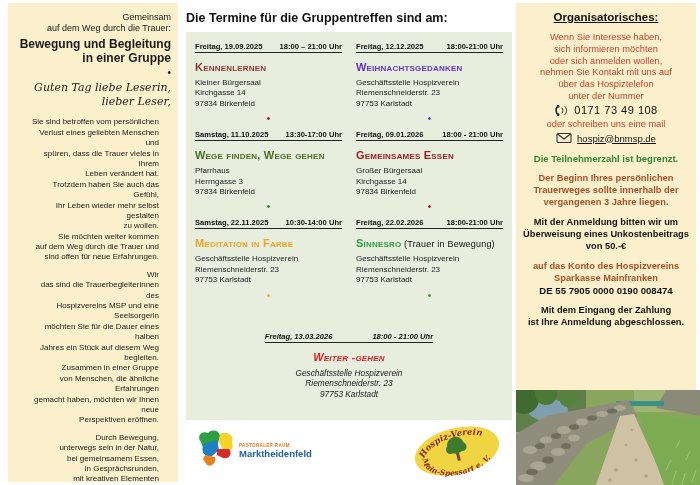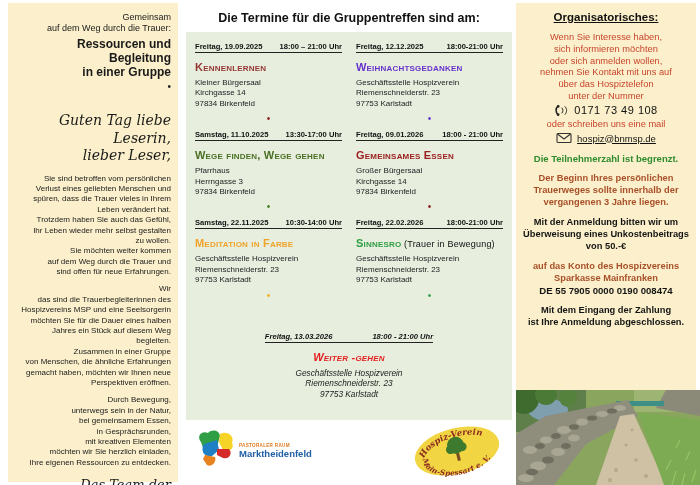--- a/index.html
+++ b/index.html
@@ -18,7 +18,7 @@
   .lp-sig{font-family:"DejaVu Serif",serif;font-style:italic;font-size:13px;line-height:1.3;margin-top:9px;}
 
   
-  .mid-header{position:absolute;left:186px;top:11px;width:326px;text-align:center;
+  .mid-header{position:absolute;left:186px;top:11px;width:326px;
               font-size:12.5px;font-weight:bold;color:#111;}
   .panel-mid{position:absolute;left:186px;top:32px;width:326px;height:388px;
              background:#e7eede;box-sizing:border-box;padding:10px 9px 0;}

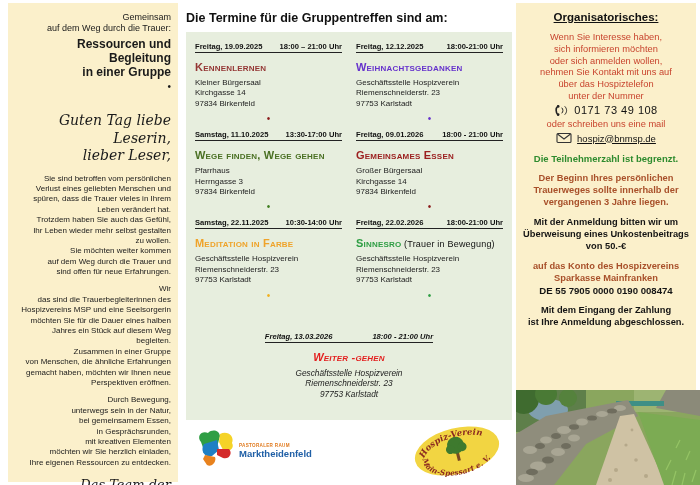--- a/index.html
+++ b/index.html
@@ -67,7 +67,7 @@
   <div class="panel-left">
     <div class="lp-lead pre">Gemeinsam
 auf dem Weg durch die Trauer:</div>
-    <div class="lp-title pre">Ressourcen und Begleitung
+    <div class="lp-title pre">Bewegung und Begleitung
 in einer Gruppe</div>
     <div class="lp-bullet">•</div>
     <div class="lp-greet pre">Guten Tag liebe Leserin,

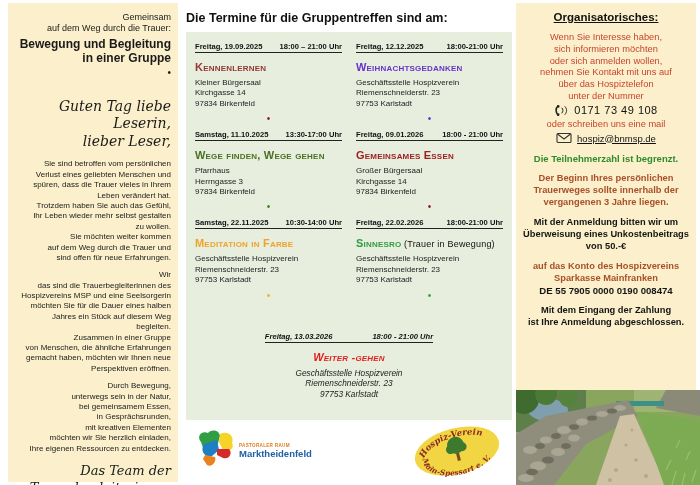--- a/index.html
+++ b/index.html
@@ -13,7 +13,7 @@
   .lp-lead{font-size:9px;line-height:1.2;}
   .lp-title{font-size:12px;font-weight:bold;line-height:1.18;margin-top:3px;}
   .lp-bullet{font-size:10px;margin:2px 0;}
-  .lp-greet{font-family:"DejaVu Serif",serif;font-style:italic;font-size:14px;line-height:1.25;margin:20px 0 9px;}
+  .lp-greet{font-family:"DejaVu Serif",serif;font-style:italic;font-size:11px;line-height:1.25;margin:3px 0 9px;}
   .lp-para{font-size:8px;line-height:1.3;margin:7px 0;}
   .lp-sig{font-family:"DejaVu Serif",serif;font-style:italic;font-size:13px;line-height:1.3;margin-top:9px;}
 

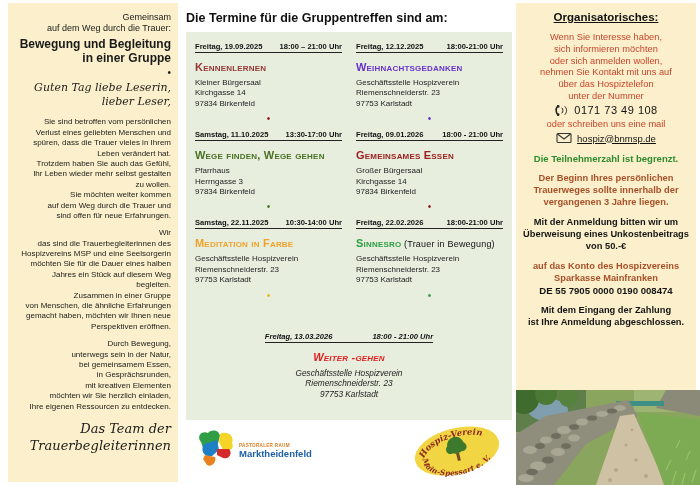--- a/index.html
+++ b/index.html
@@ -14,7 +14,7 @@
   .lp-title{font-size:12px;font-weight:bold;line-height:1.18;margin-top:3px;}
   .lp-bullet{font-size:10px;margin:2px 0;}
   .lp-greet{font-family:"DejaVu Serif",serif;font-style:italic;font-size:11px;line-height:1.25;margin:3px 0 9px;}
-  .lp-para{font-size:8px;line-height:1.3;margin:7px 0;}
+  .lp-para{font-size:8px;line-height:1.3;margin:7px 12px;}
   .lp-sig{font-family:"DejaVu Serif",serif;font-style:italic;font-size:13px;line-height:1.3;margin-top:9px;}
 
   

